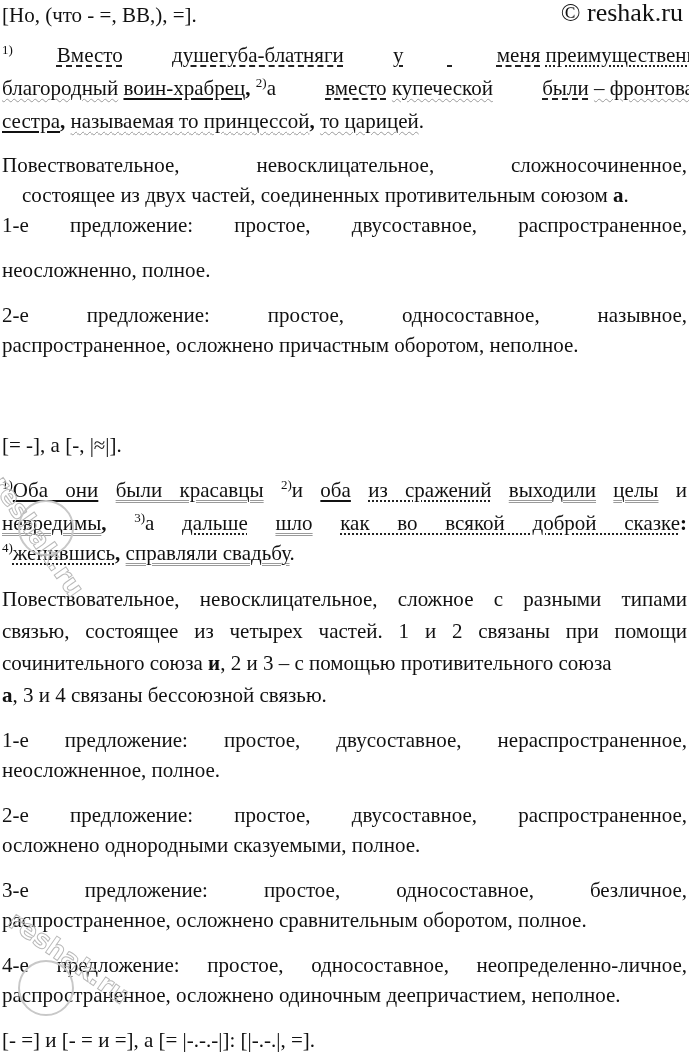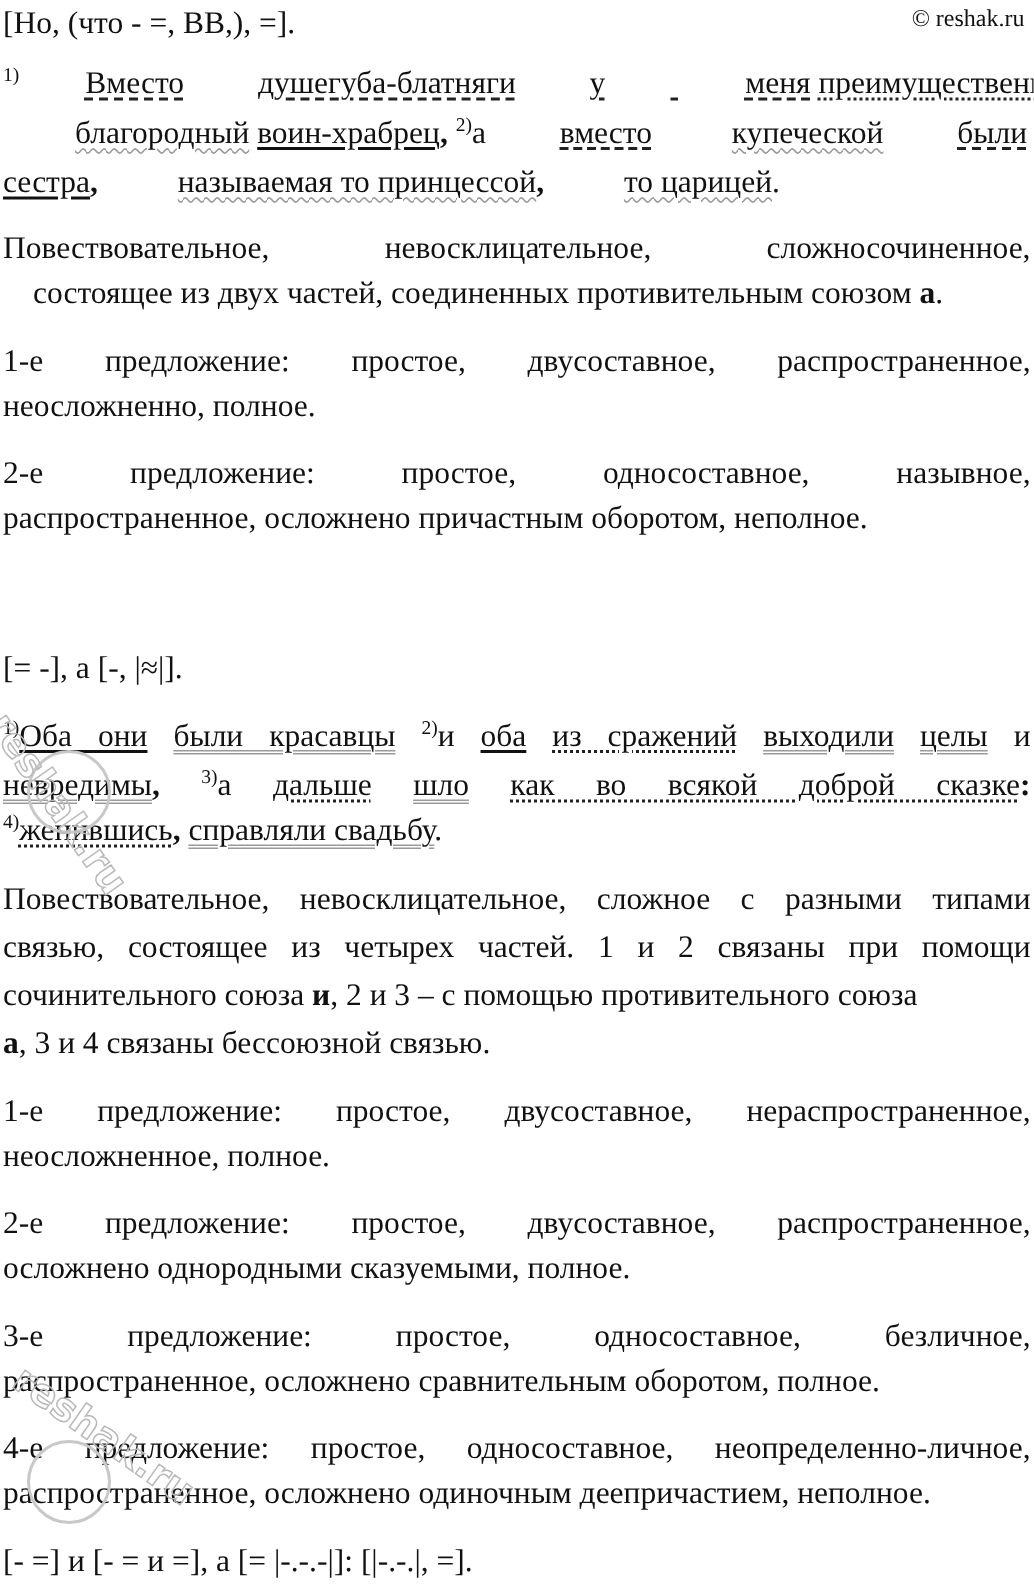--- a/index.html
+++ b/index.html
@@ -13,7 +13,7 @@
   .line { position: absolute; left: 0; right: 0; white-space: nowrap; line-height: 26px; }
   .just { text-align: justify; text-align-last: justify; }
   sup { font-size: 13px; vertical-align: 8px; line-height: 0; }
-  .copy { position: absolute; right: 4px; top: 0; font-size: 16px; line-height: 26px; }
+  .copy { position: absolute; right: 4px; top: 0; font-size: 26px; line-height: 26px; }
   b { font-weight: bold; }
 
   

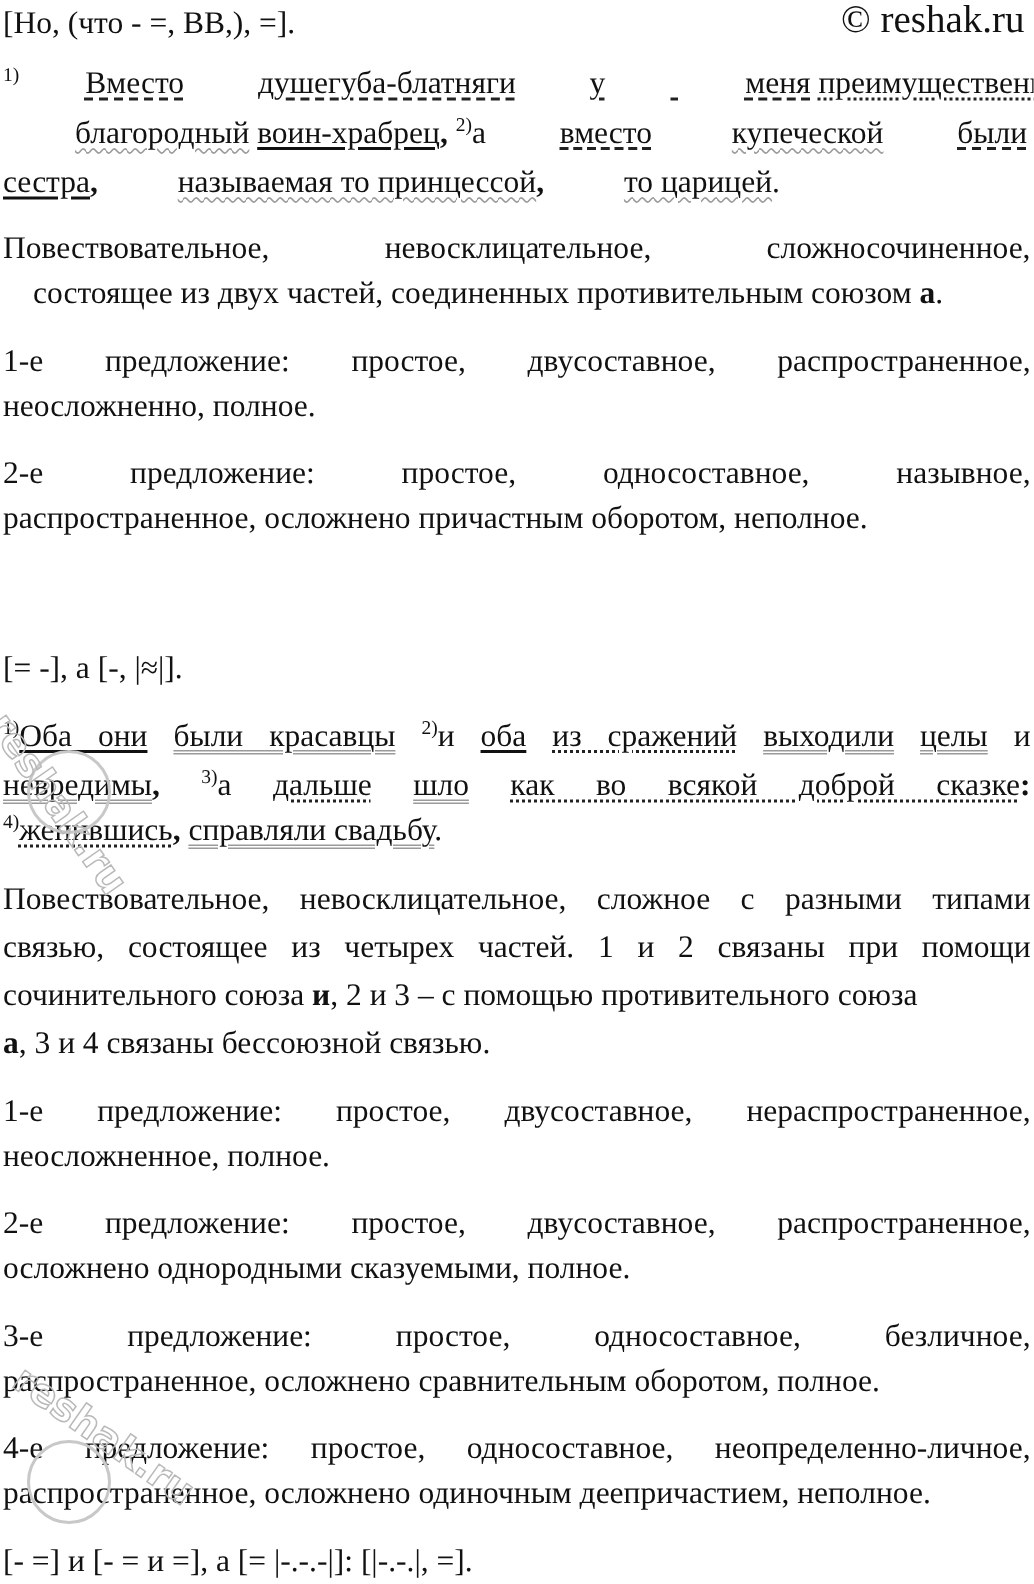--- a/index.html
+++ b/index.html
@@ -20,7 +20,7 @@
   .u-subj { text-decoration: underline; text-decoration-thickness: 2px; text-underline-offset: 3px; text-decoration-color: #111; }
   .u-pred { text-decoration: underline double; text-decoration-color: #9a9a9a; text-decoration-thickness: 1px; text-underline-offset: 3px; }
   .u-obj  { text-decoration: underline dashed; text-decoration-color: #222; text-decoration-thickness: 2px; text-underline-offset: 3px; margin-left: 44px; }
-  .u-attr { text-decoration: underline wavy; text-decoration-color: #9a9a9a; text-decoration-thickness: 1px; text-underline-offset: 3px; margin-left: 48px; }
+  .u-attr { text-decoration: underline wavy; text-decoration-color: #9a9a9a; text-decoration-thickness: 1px; text-underline-offset: 3px; }
   .u-adv  { text-decoration: underline dotted; text-decoration-color: #222; text-decoration-thickness: 2px; text-underline-offset: 3px; }
 
   .watermark {

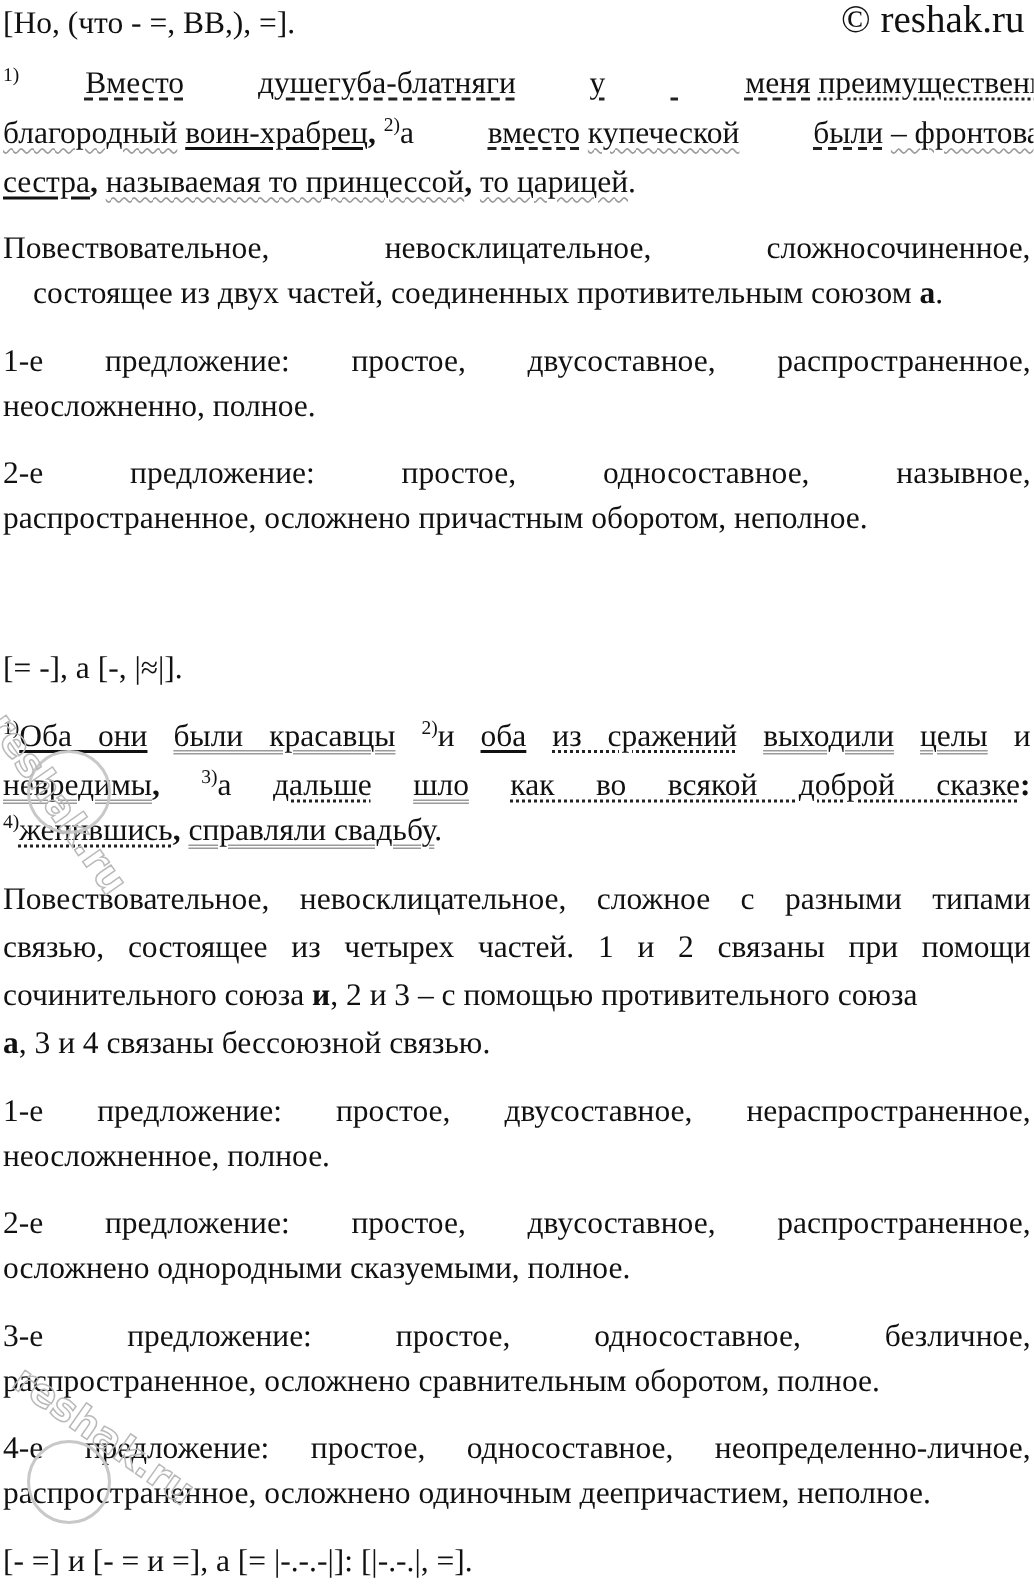--- a/index.html
+++ b/index.html
@@ -73,7 +73,7 @@
     <span>состоящее из двух частей, соединенных противительным союзом </span><b>а</b>.
   </div>
 
-  <div class="line just" style="top:227px;">
+  <div class="line just" style="top:212px;">
     <span>1-е</span>
     <span>предложение:</span>
     <span>простое,</span>

